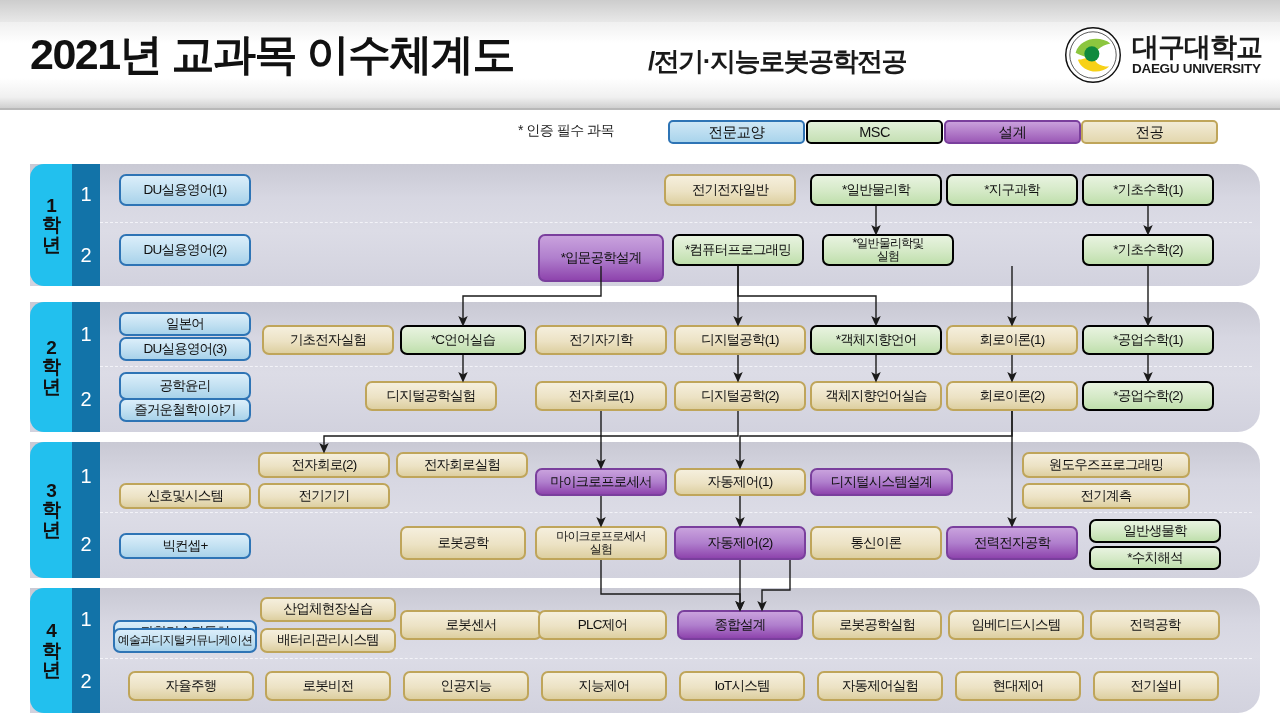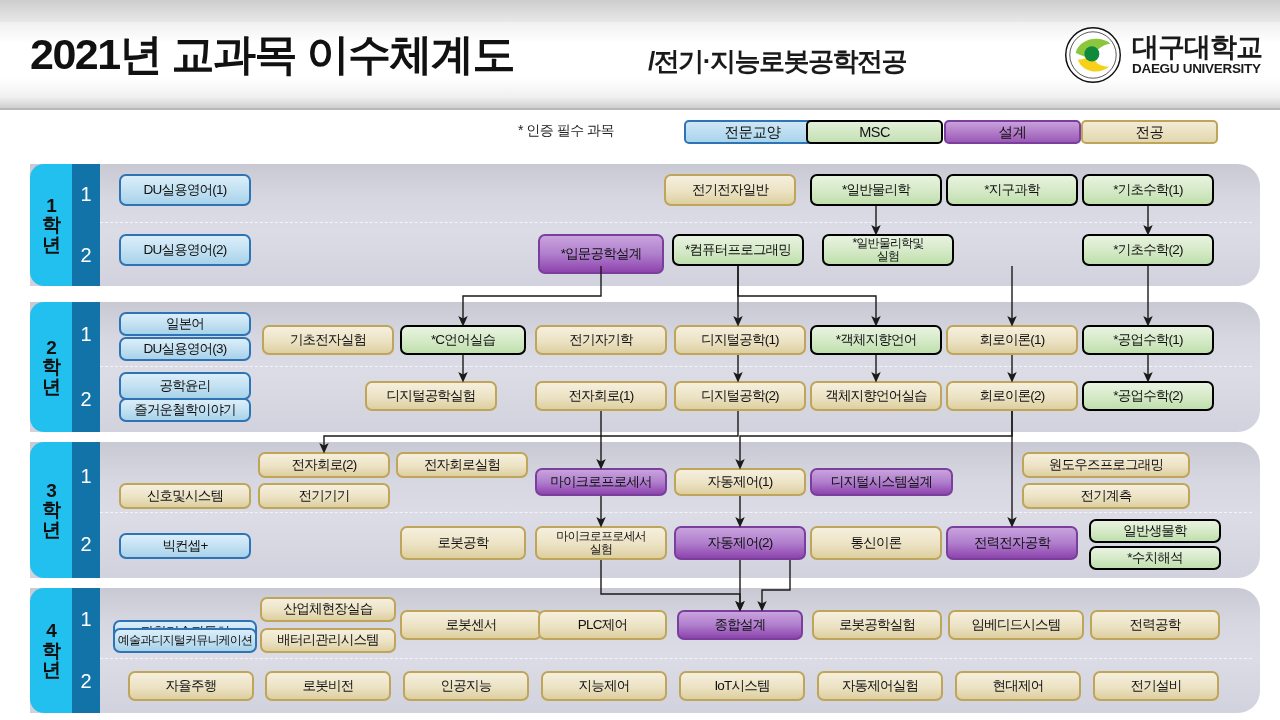--- a/index.html
+++ b/index.html
@@ -57,7 +57,7 @@
     display: flex; align-items: center; justify-content: center;
     letter-spacing: -0.5px;
   }
-  .lg-basic { left: 668px; background: linear-gradient(to bottom,#cfe7f5,#a9d4ec); border: 2px solid #2e74b5; margin-left: 16px; }
+  .lg-basic { left: 668px; background: linear-gradient(to bottom,#cfe7f5,#a9d4ec); border: 2px solid #2e74b5; }
   .lg-msc   { left: 806px; background: linear-gradient(to bottom,#e2f0d9,#c5e0b4); border: 2.5px solid #000; }
   .lg-des   { left: 944px; background: linear-gradient(to bottom,#c9a0dc,#9b59b6); border: 2px solid #7a3f9d; }
   .lg-maj   { left: 1081px; background: linear-gradient(to bottom,#f2ebd6,#e3d7ae); border: 2px solid #bfa55a; }

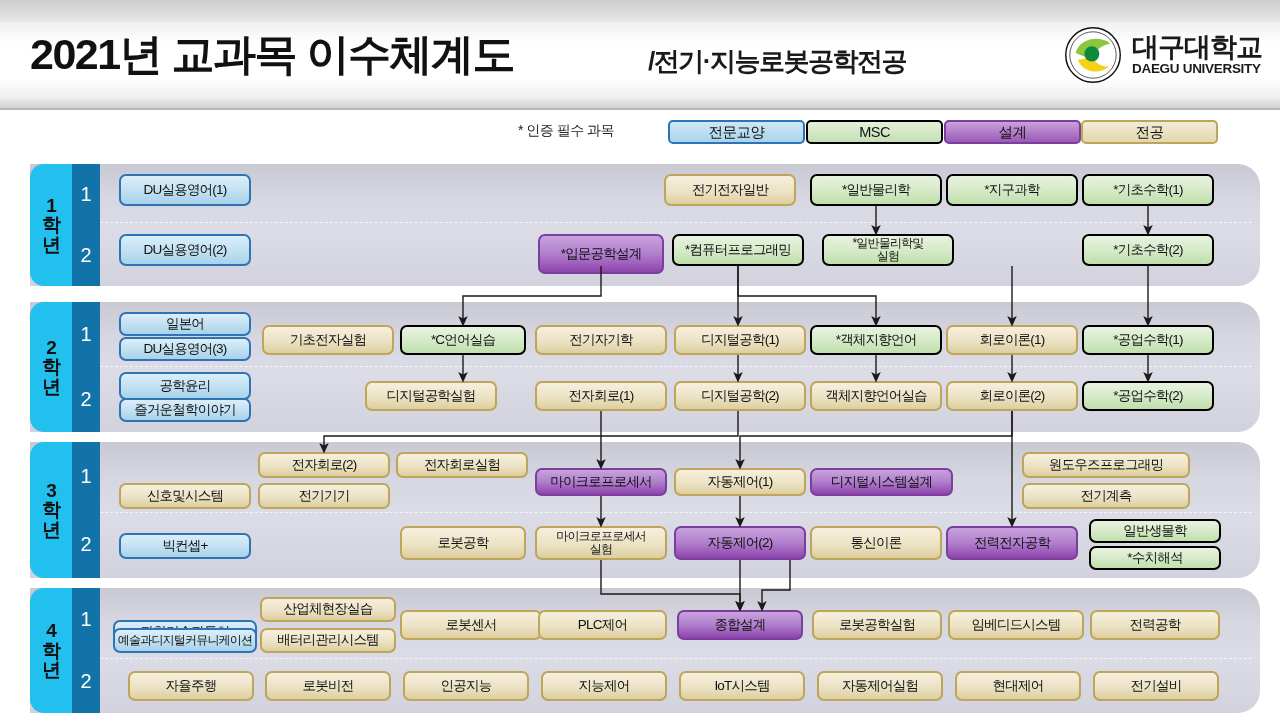--- a/index.html
+++ b/index.html
@@ -197,7 +197,7 @@
       <div class="box t-msc" style="left: 946px; top: 174px; width: 132px; height: 32px;">*지구과학</div>
       <div class="box t-msc" style="left: 1082px; top: 174px; width: 132px; height: 32px;">*기초수학(1)</div>
       <div class="box t-basic" style="left: 119px; top: 234px; width: 132px; height: 32px;">DU실용영어(2)</div>
-      <div class="box t-des" style="left: 538px; top: 234px; width: 126px; height: 40px;">*입문공학설계</div>
+      <div class="box t-des" style="left: 538px; top: 234px; width: 126px; height: 48px;">*입문공학설계</div>
       <div class="box t-msc" style="left: 672px; top: 234px; width: 132px; height: 32px;">*컴퓨터프로그래밍</div>
       <div class="box t-msc" style="left: 810px; top: 234px; width: 132px; height: 32px; font-size: 12px; margin-left: 12px;">*일반물리학및
 실험</div>

